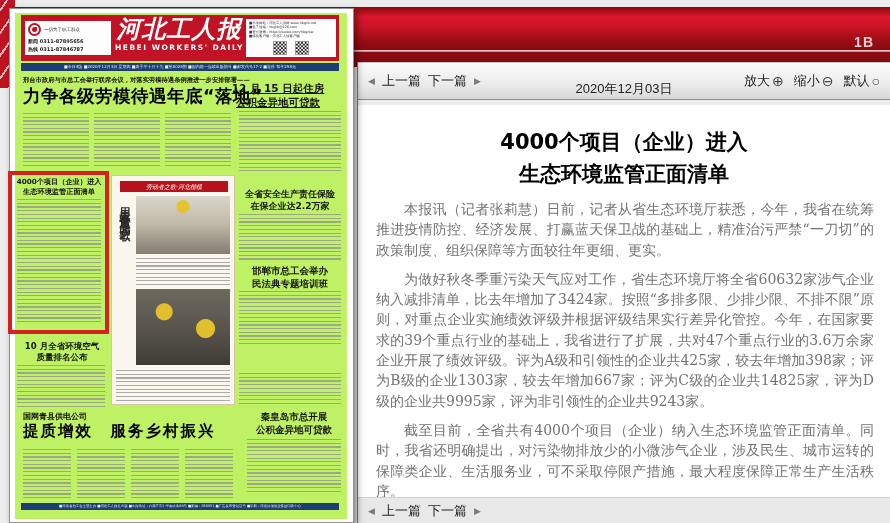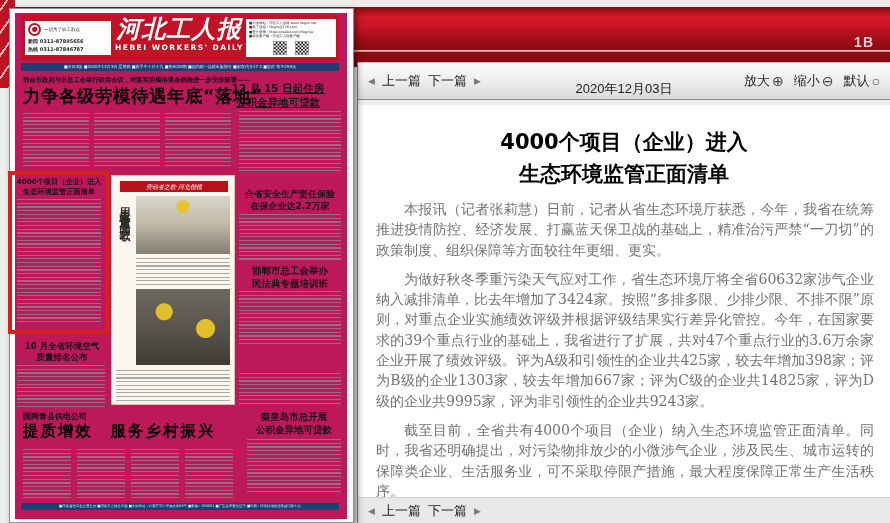--- a/index.html
+++ b/index.html
@@ -18,7 +18,7 @@
   
   .paper-panel { position:absolute; left:9px; top:8px; width:345px; height:515px; z-index:2;
     background:#fff; border:1px solid #8f8f8f; box-shadow:3px 3px 7px rgba(0,0,0,.45); }
-  .paper { position:absolute; left:5px; top:4px; width:332px; height:506px; background:#be185d; font-family:"DejaVu Sans", sans-serif; }
+  .paper { position:absolute; left:5px; top:4px; width:332px; height:506px; background:#bef264; font-family:"DejaVu Sans", sans-serif; }
 
   .masthead { position:absolute; left:6px; top:2px; width:318px; height:46px; background:#c11226; }
   .mh-left { position:absolute; left:4px; top:6px; width:86px; height:34px; background:#fdfdfd; padding:2px 3px; }

